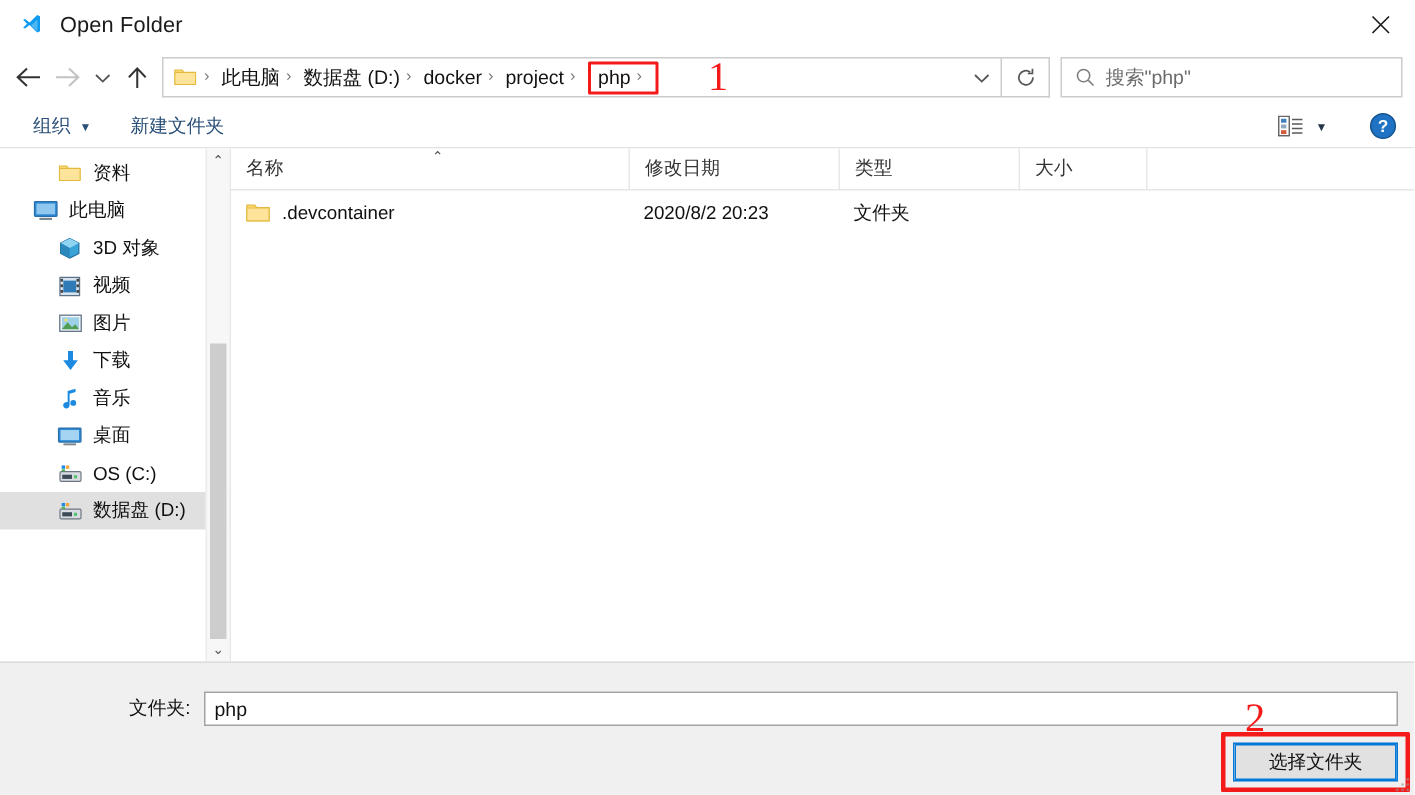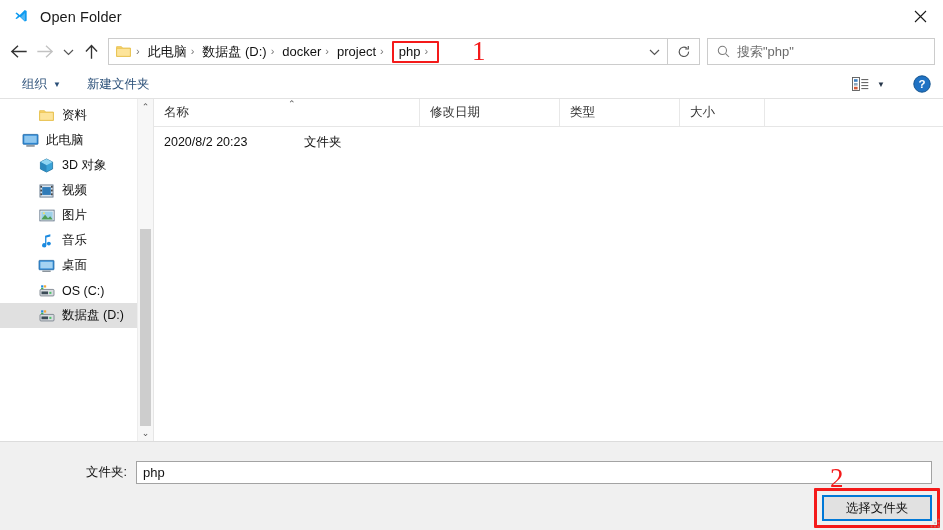--- a/index.html
+++ b/index.html
@@ -390,6 +390,13 @@
 
       <div class="filelist">
         <div class="filerow">
+          <div class="fr-name" style="width:265px;flex:0 0 265px;">
+            <svg class="row-folder-ico" viewBox="0 0 16 14">
+              <path d="M0.6 1.8h5.2l1.3 1.6h8.3v8.8H0.6z" fill="#fcd670" stroke="#e3b93c" stroke-width="0.8"></path>
+              <path d="M0.6 3.6h14.8v8.6H0.6z" fill="#fde49a" stroke="#e3b93c" stroke-width="0.7"></path>
+            </svg>
+            <span>.devcontainer</span>
+          </div>
           <div class="fr-cell" style="width:140px;flex:0 0 140px;">2020/8/2 20:23</div>
           <div class="fr-cell" style="width:120px;flex:0 0 120px;">文件夹</div>
           <div class="fr-cell" style="width:85px;flex:0 0 85px;"></div>

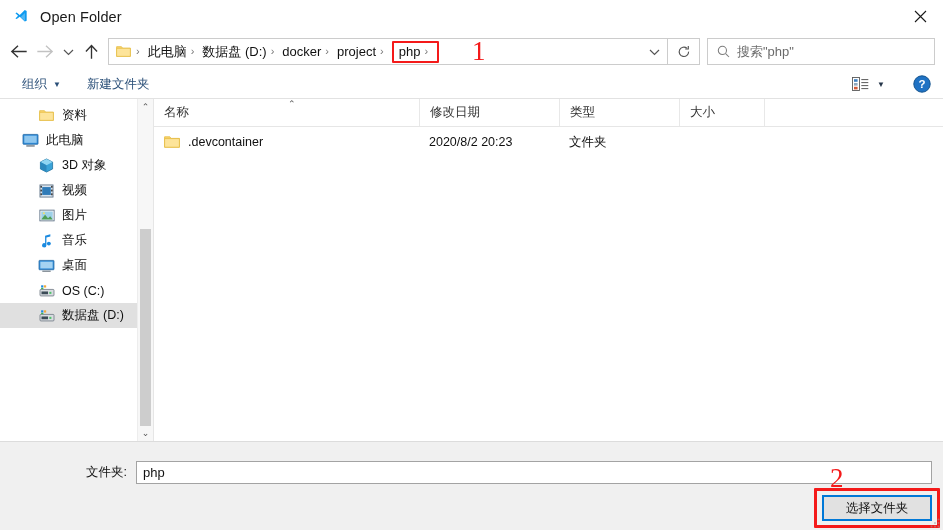--- a/index.html
+++ b/index.html
@@ -311,6 +311,14 @@
         </div>
 
 
+        <div class="nav-item indent1">
+          <span class="nav-ico">
+            <svg width="14" height="15" viewBox="0 0 14 16">
+                <path d="M5.2 1h3.6v6.6h3.4L7 14.6 1.8 7.6h3.4z" fill="#1b8ae0"></path>
+              </svg>
+          </span>
+          <span class="nav-label">下载</span>
+        </div>
 
         <div class="nav-item indent1">
           <span class="nav-ico">

